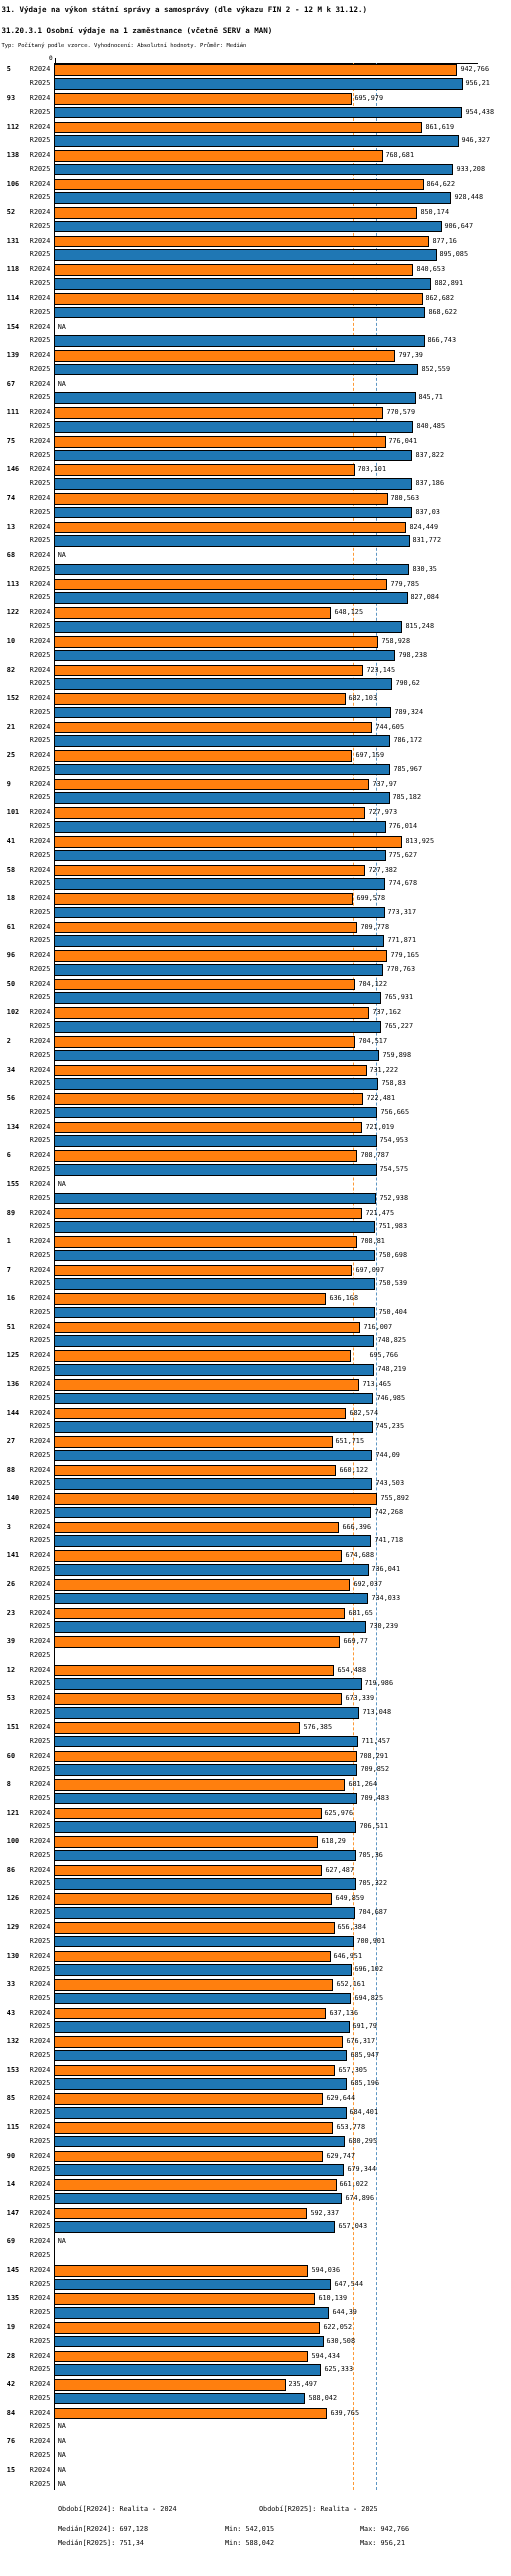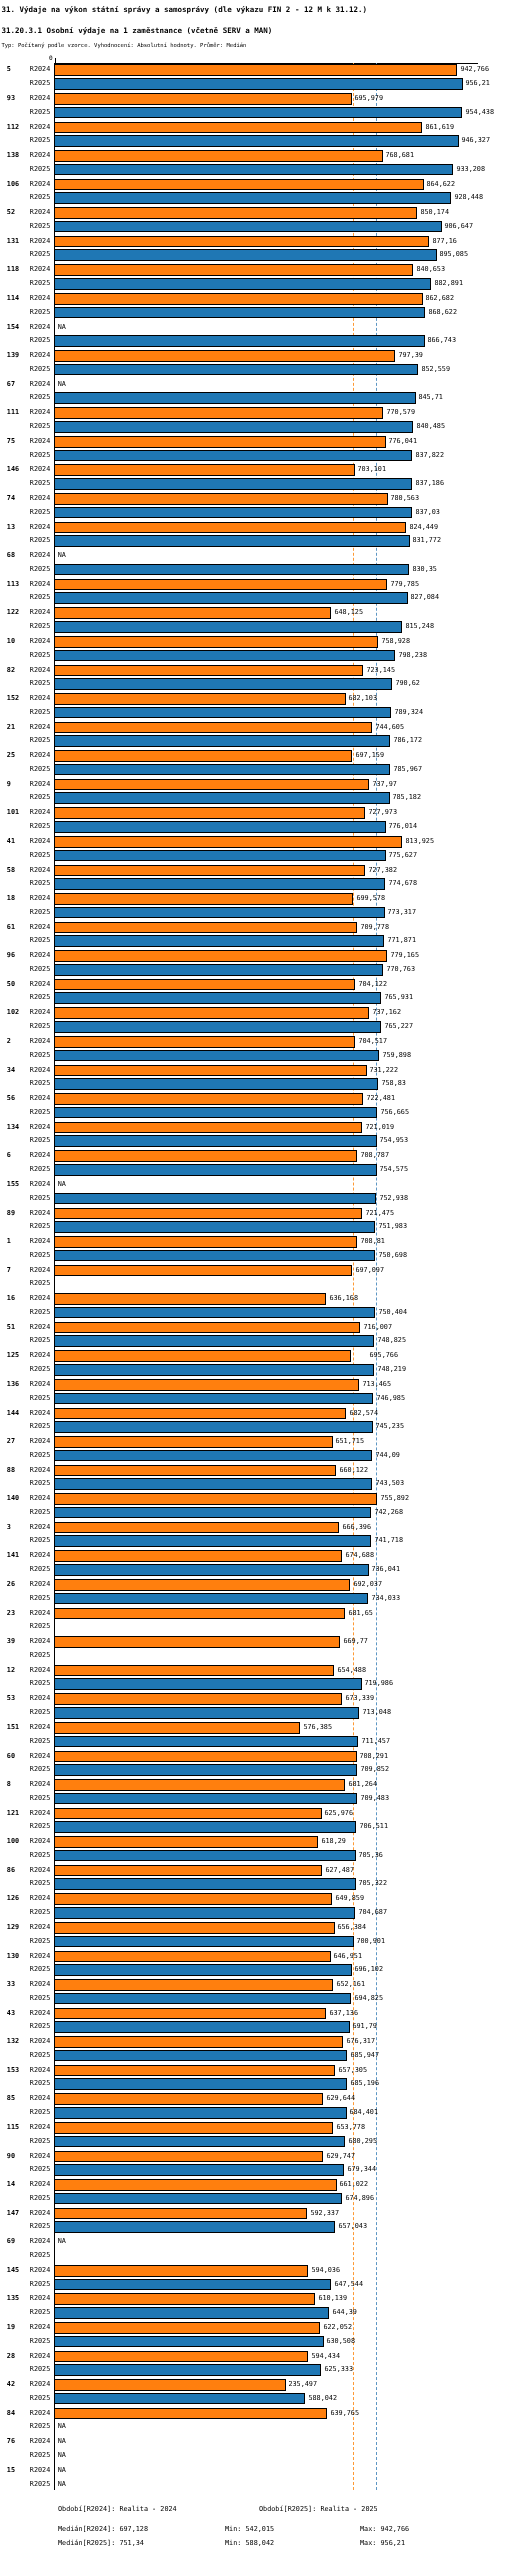--- a/index.html
+++ b/index.html
@@ -812,6 +812,10 @@
         <div class="bar-row">
           <div class="cell-id"></div>
           <div class="cell-period">R2025</div>
+          <div class="plot">
+            <div class="bar" style="width: 321px; background: rgb(31, 119, 180);"></div>
+            <span class="val" style="left: 324px;">750,539</span>
+          </div>
         </div>
       </div>
       <div class="group">

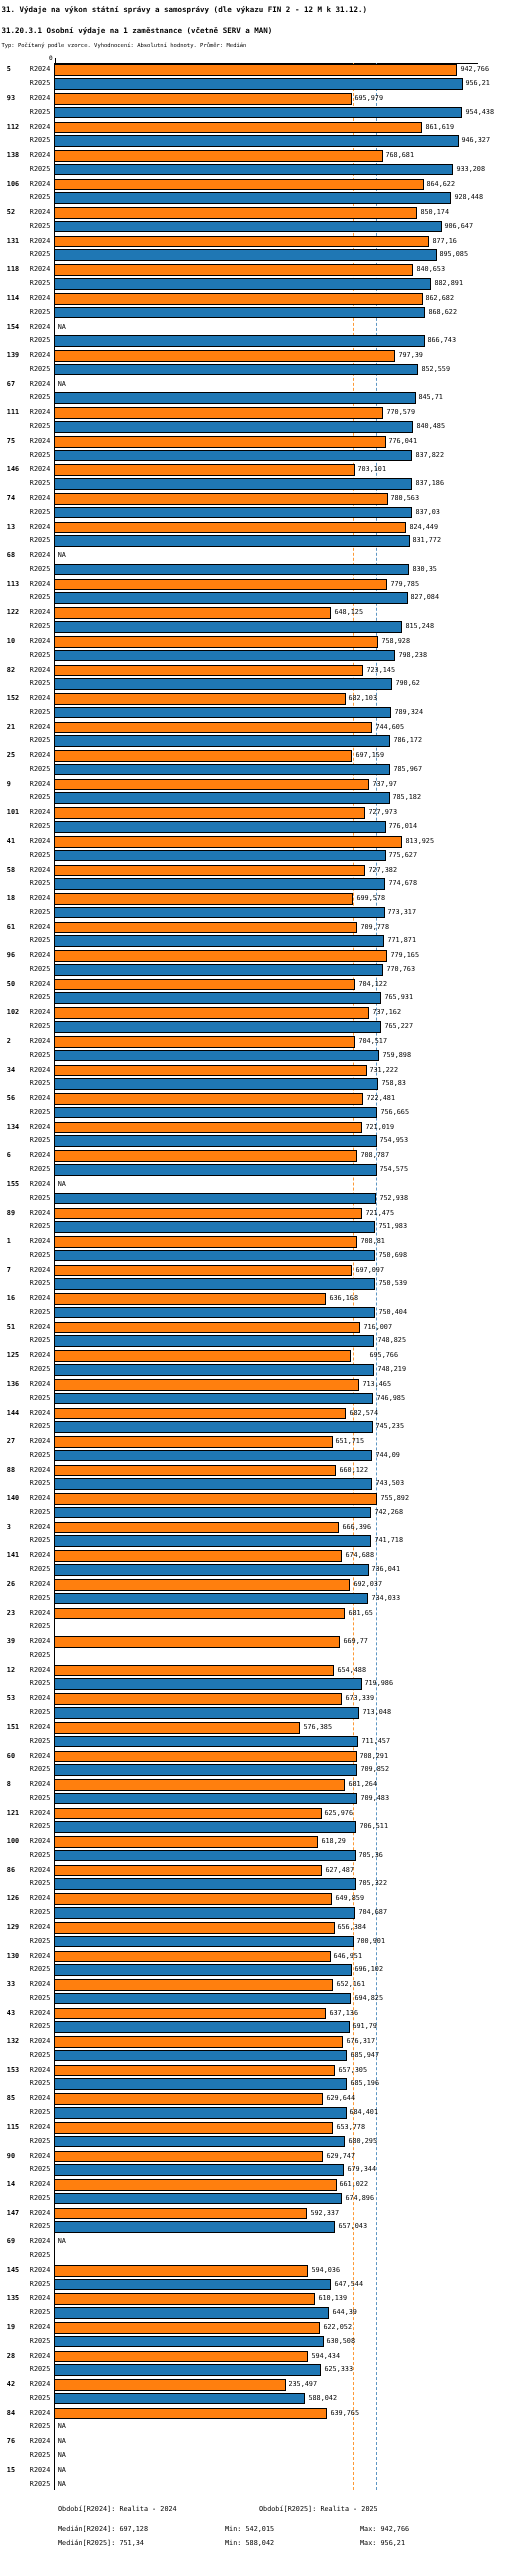--- a/index.html
+++ b/index.html
@@ -1028,6 +1028,10 @@
         <div class="bar-row">
           <div class="cell-id"></div>
           <div class="cell-period">R2025</div>
+          <div class="plot">
+            <div class="bar" style="width: 312px; background: rgb(31, 119, 180);"></div>
+            <span class="val" style="left: 315px;">730,239</span>
+          </div>
         </div>
       </div>
       <div class="group">

